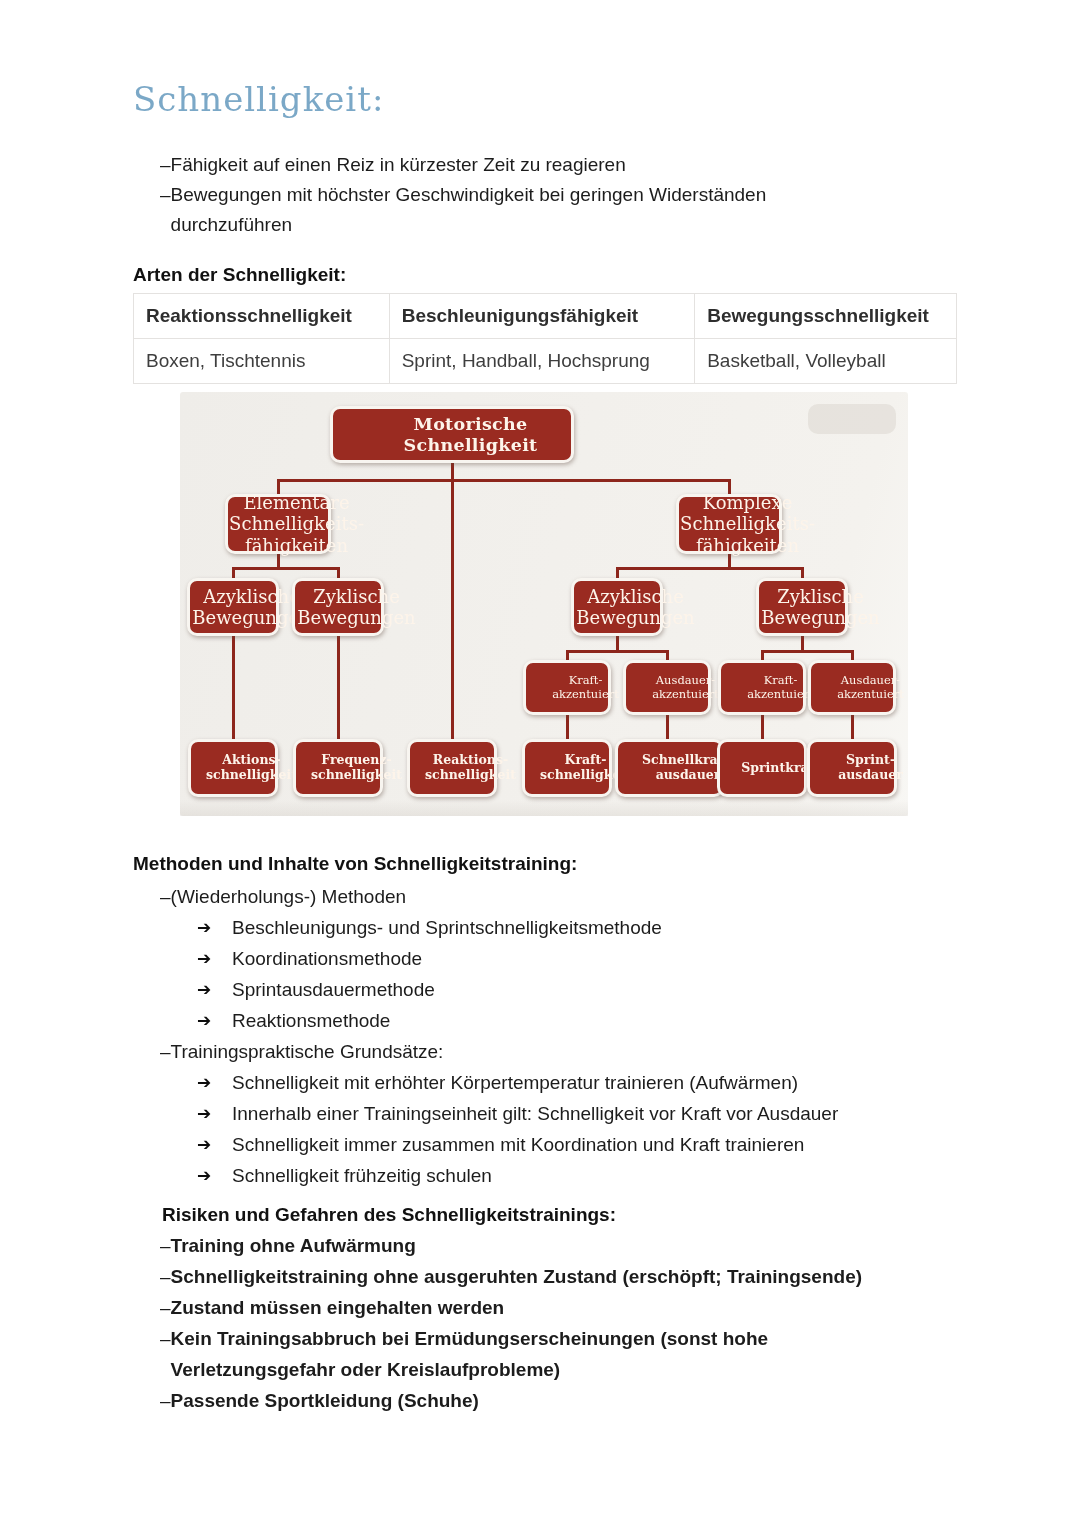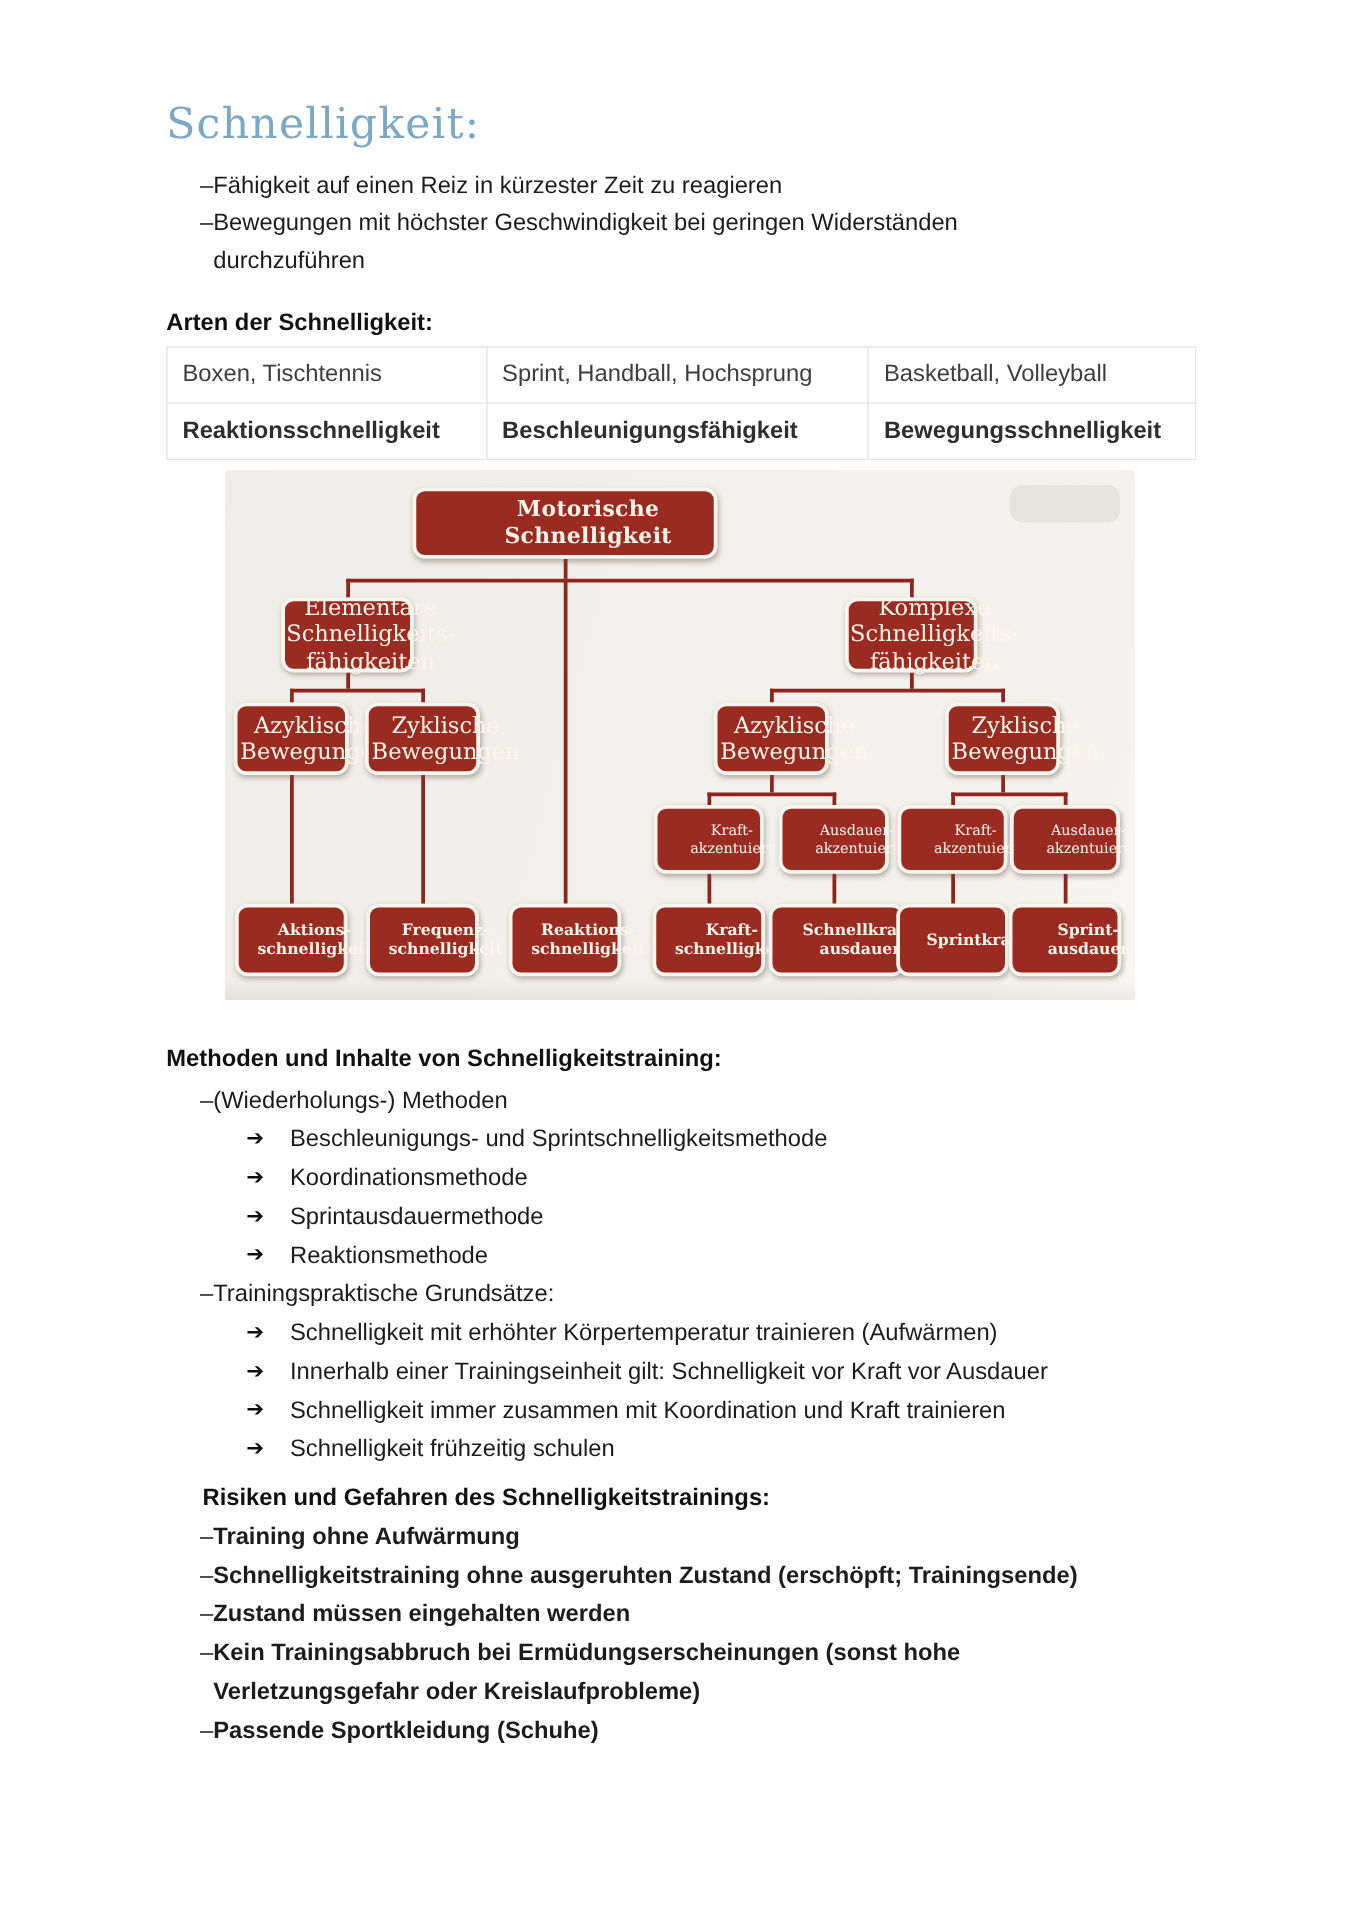--- a/index.html
+++ b/index.html
@@ -14,7 +14,7 @@
   .doc-title {
     font-family:"DejaVu Serif", serif; font-weight:normal;
     font-size:34px; line-height:38px; letter-spacing:1px;
-    color:#7ba8c7; margin-bottom:16px;
+    color:#7ba8c7; margin-bottom:32px;
   }
 
   

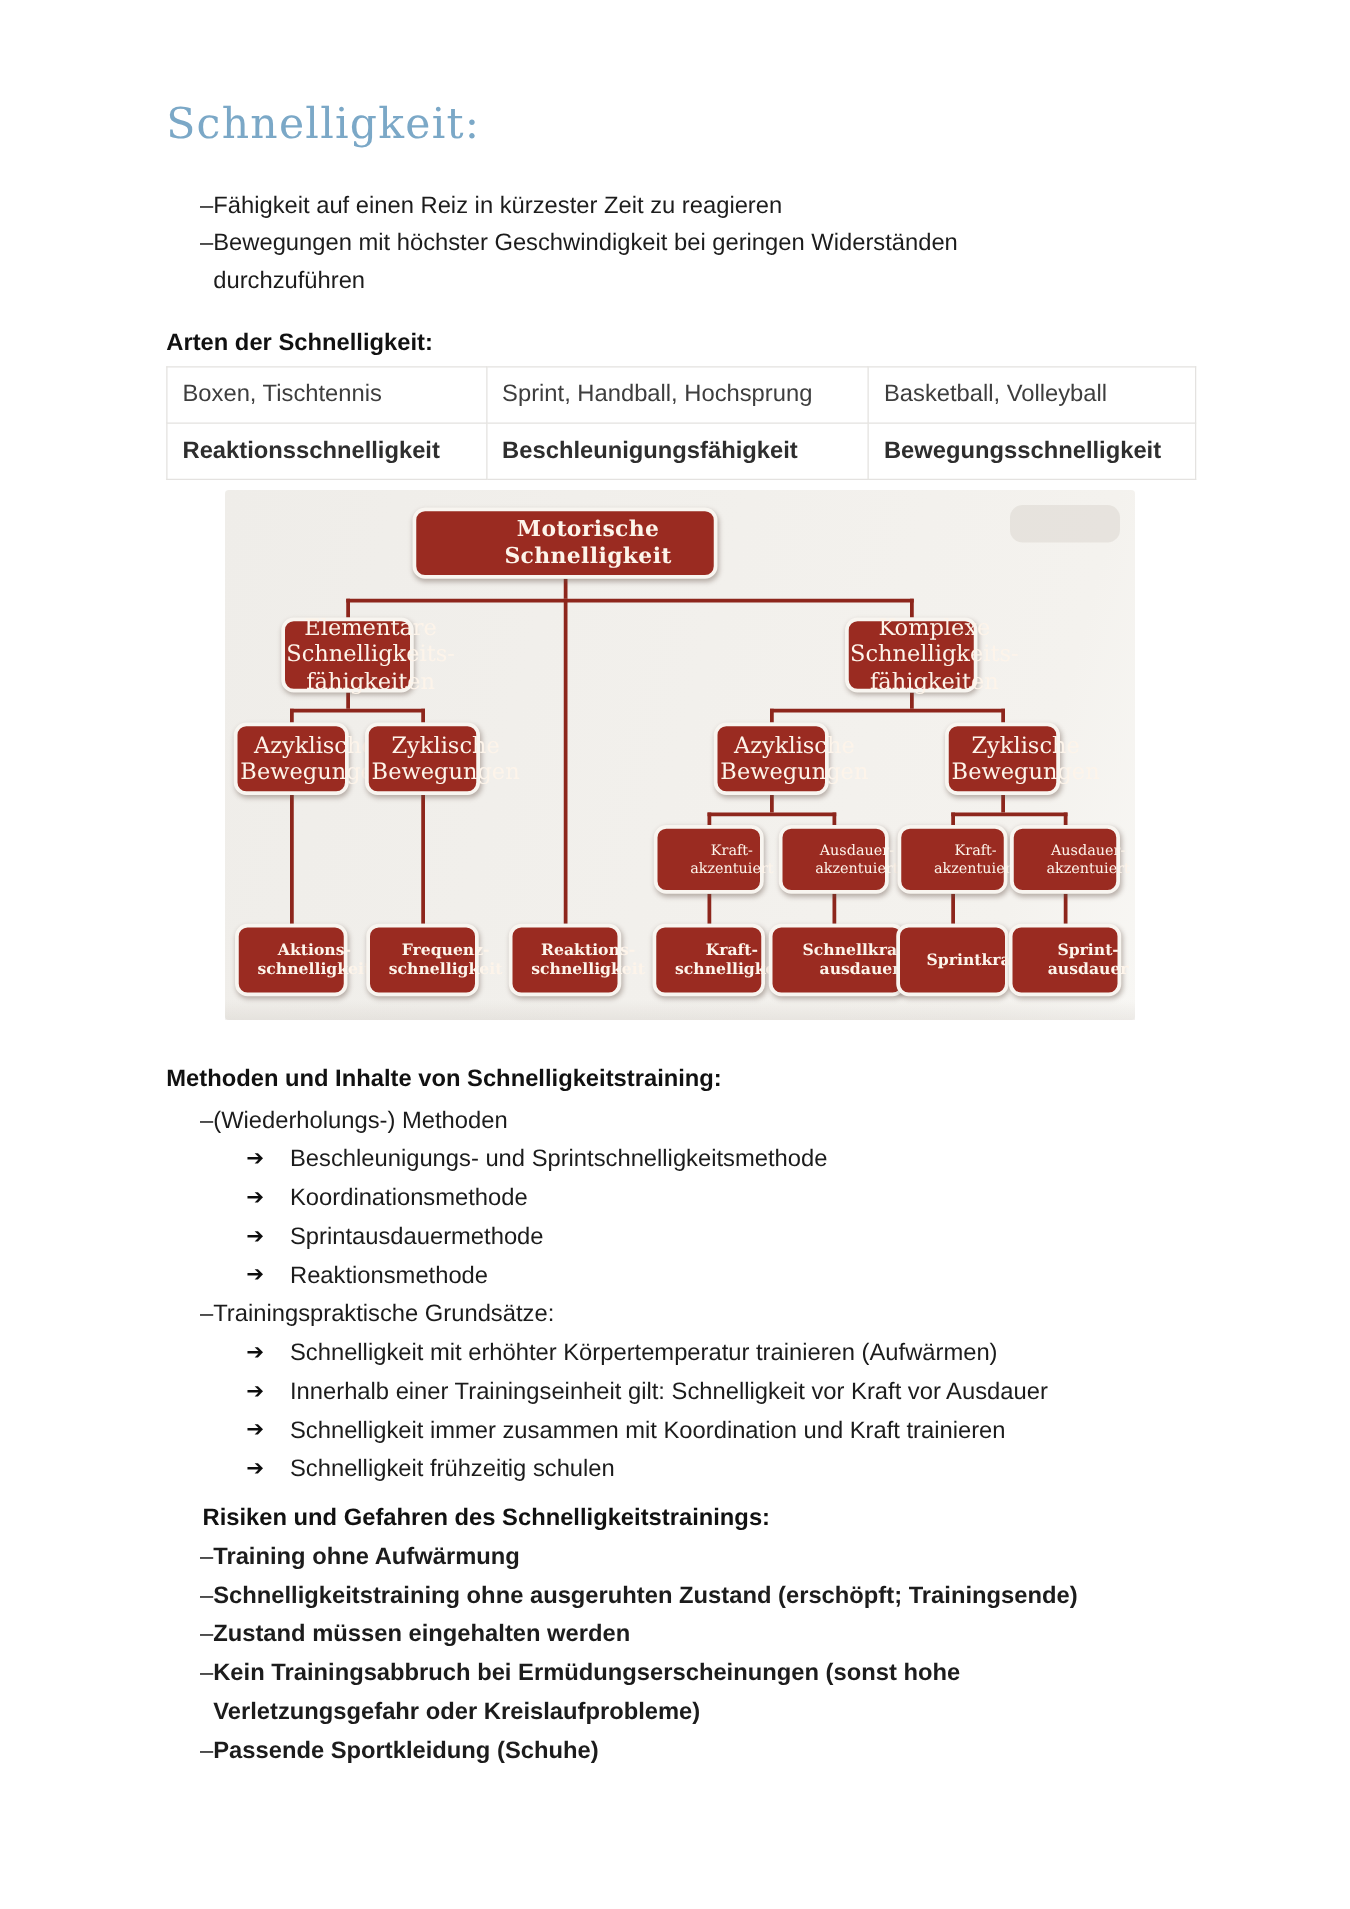--- a/index.html
+++ b/index.html
@@ -93,14 +93,14 @@
   <table class="arten-table">
     <tbody>
         <tr>
+      <th class="c1">Reaktionsschnelligkeit</th>
+      <th class="c2">Beschleunigungsfähigkeit</th>
+      <th class="c3">Bewegungsschnelligkeit</th>
+    </tr>
+    <tr>
       <td>Boxen, Tischtennis</td>
       <td>Sprint, Handball, Hochsprung</td>
       <td>Basketball, Volleyball</td>
-    </tr>
-    <tr>
-      <th class="c1">Reaktionsschnelligkeit</th>
-      <th class="c2">Beschleunigungsfähigkeit</th>
-      <th class="c3">Bewegungsschnelligkeit</th>
     </tr>
   </tbody>
     </table>

